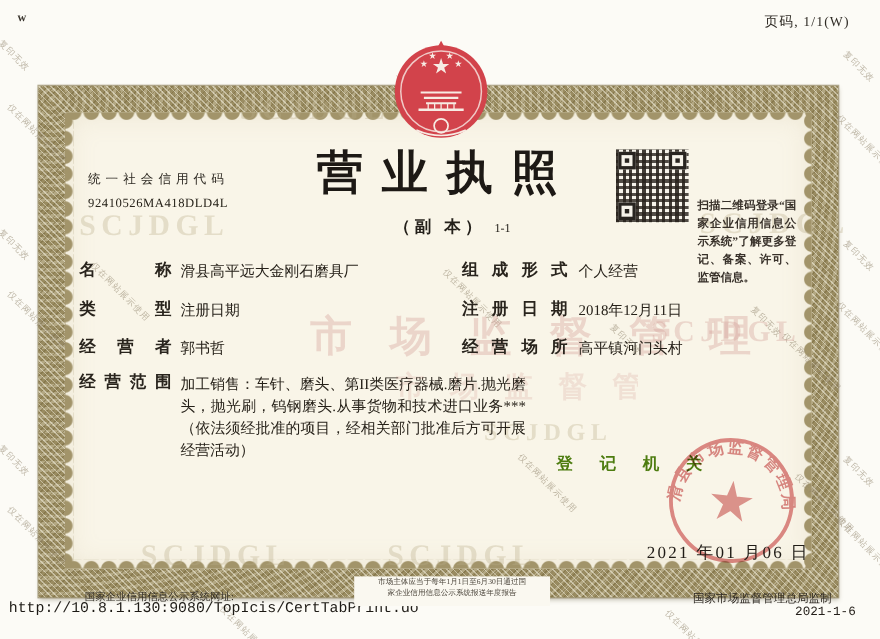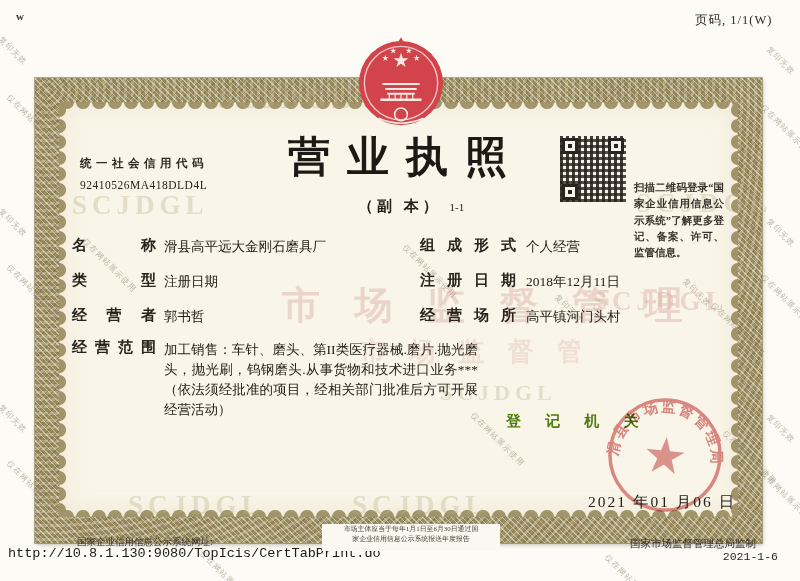--- a/index.html
+++ b/index.html
@@ -37,7 +37,7 @@
   
   .emblem{position:absolute;left:357px;top:36px;z-index:6;}
   .credit{position:absolute;left:80px;top:153px;z-index:3;}
-  .credit .lbl{font-size:11.5px;font-weight:bold;letter-spacing:4.5px;color:#2e2a23;font-family:"Liberation Sans",sans-serif;}
+  .credit .lbl{font-size:11.5px;font-weight:normal;letter-spacing:4.5px;color:#2e2a23;font-family:"Liberation Sans",sans-serif;}
   .credit .code{display:block;margin-top:8px;font-size:11.5px;letter-spacing:.5px;color:#262219;}
   .title{position:absolute;left:288px;top:129px;z-index:3;font-size:42px;font-weight:bold;letter-spacing:17px;color:#1d1915;font-family:"Liberation Sans",sans-serif;white-space:nowrap;text-align:right;}
   .subtitle{position:absolute;left:358px;top:197px;z-index:3;font-size:15px;font-weight:bold;color:#24201a;white-space:nowrap;letter-spacing:4px;text-align:center;}

